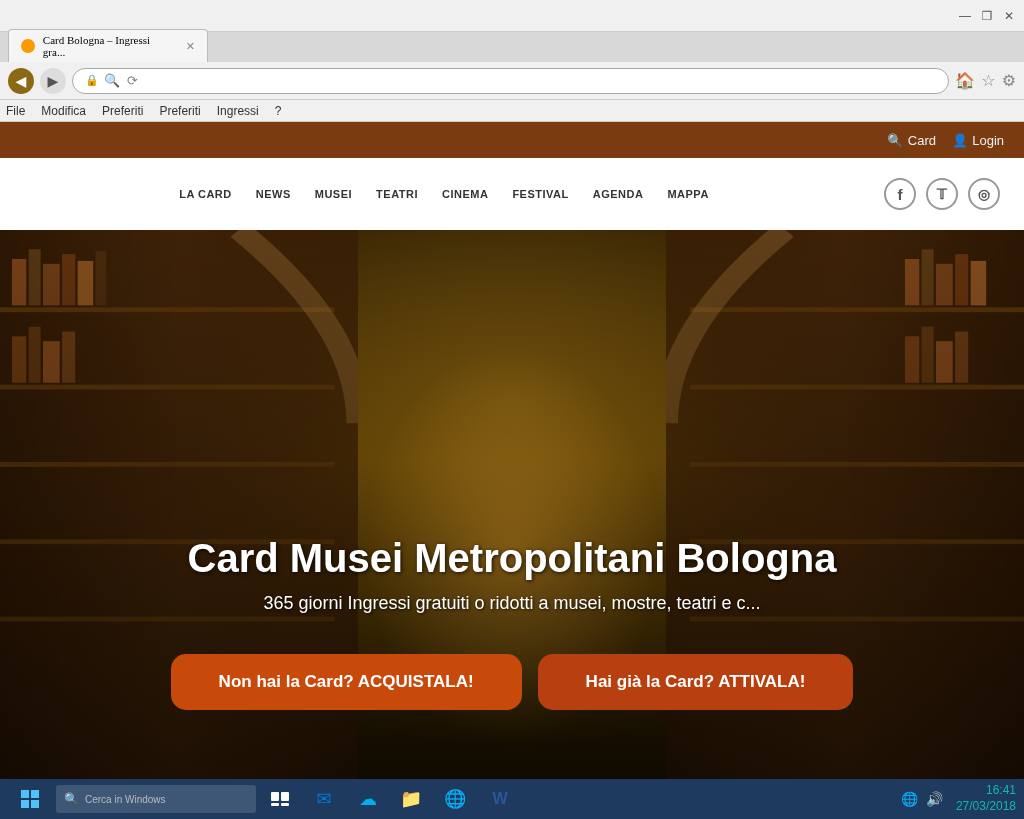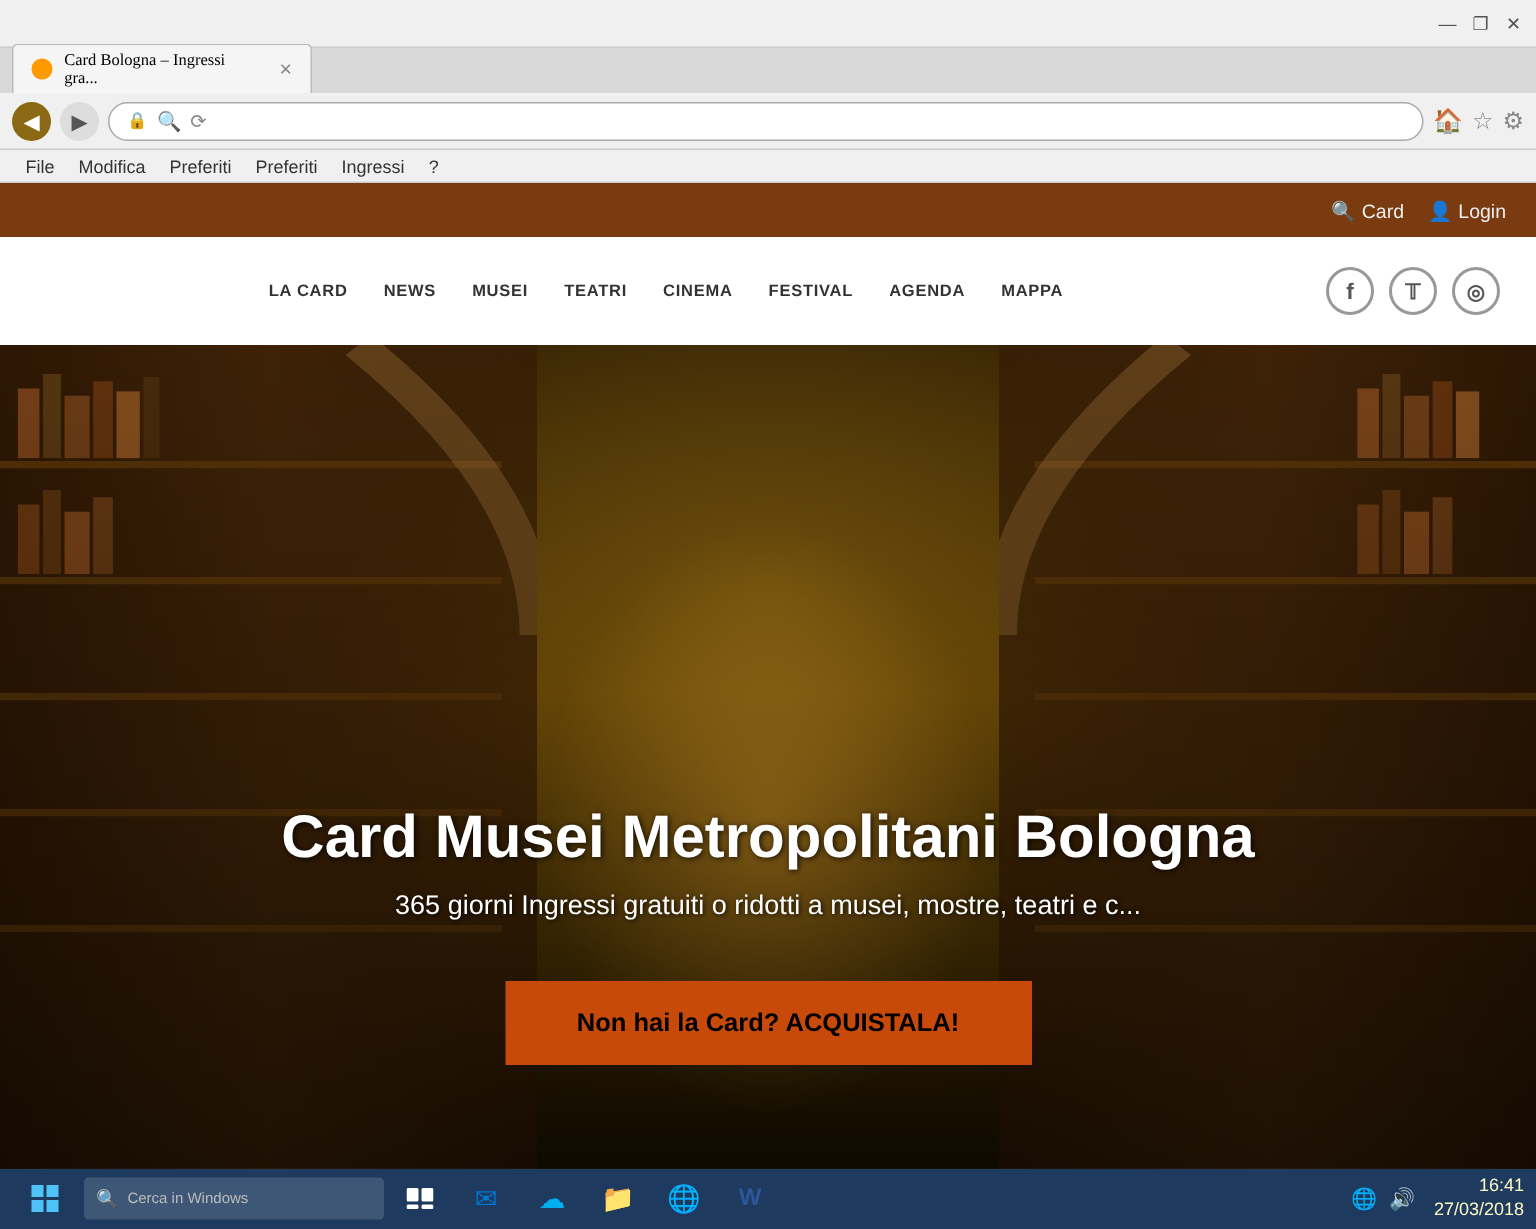--- a/index.html
+++ b/index.html
@@ -95,7 +95,7 @@
       height: 22px;
       display: flex;
       align-items: center;
-      padding: 0 17px;
+      padding: 0 6px;
       gap: 16px;
       font-size: 12px;
       color: #333;

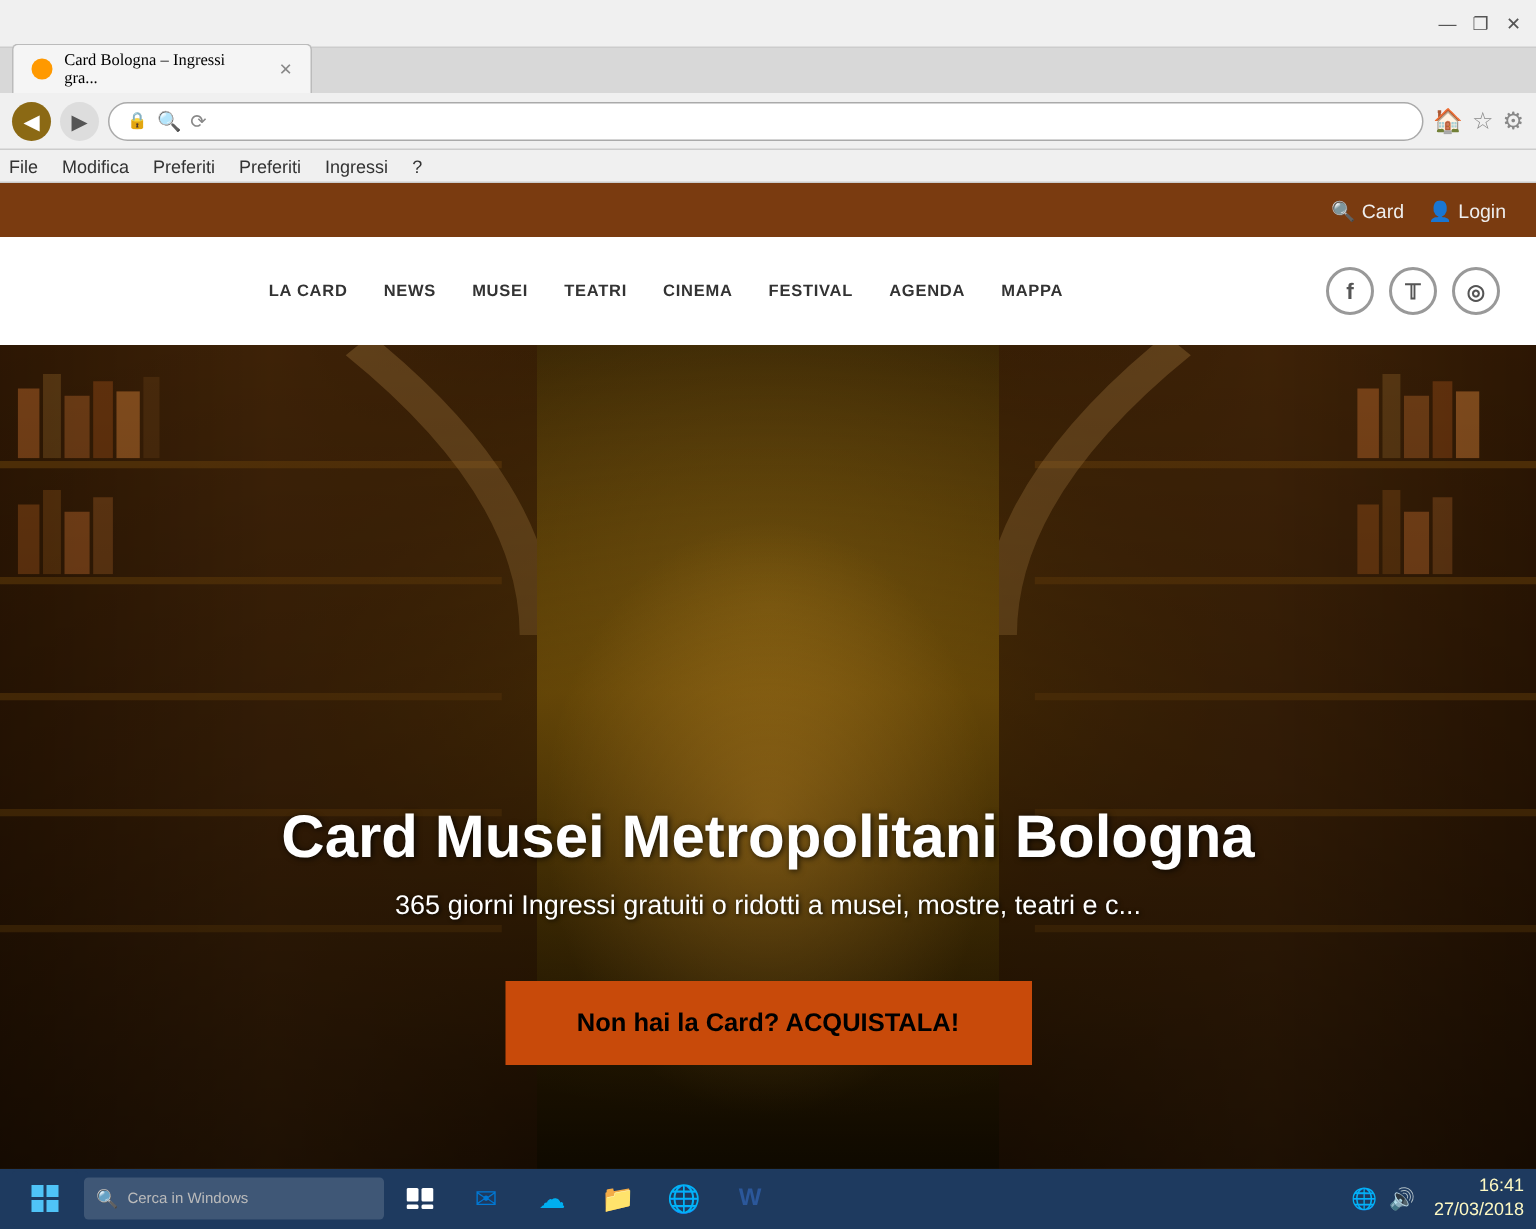--- a/index.html
+++ b/index.html
@@ -270,12 +270,12 @@
     }
     .hero-btn {
       padding: 18px 48px;
-      border-radius: 0;
+      border-radius: 15px;
       border: none;
       font-size: 17px;
       font-weight: bold;
       cursor: pointer;
-      color: #000000;
+      color: #ffffff;
       min-width: 280px;
     }
     .hero-btn-buy {

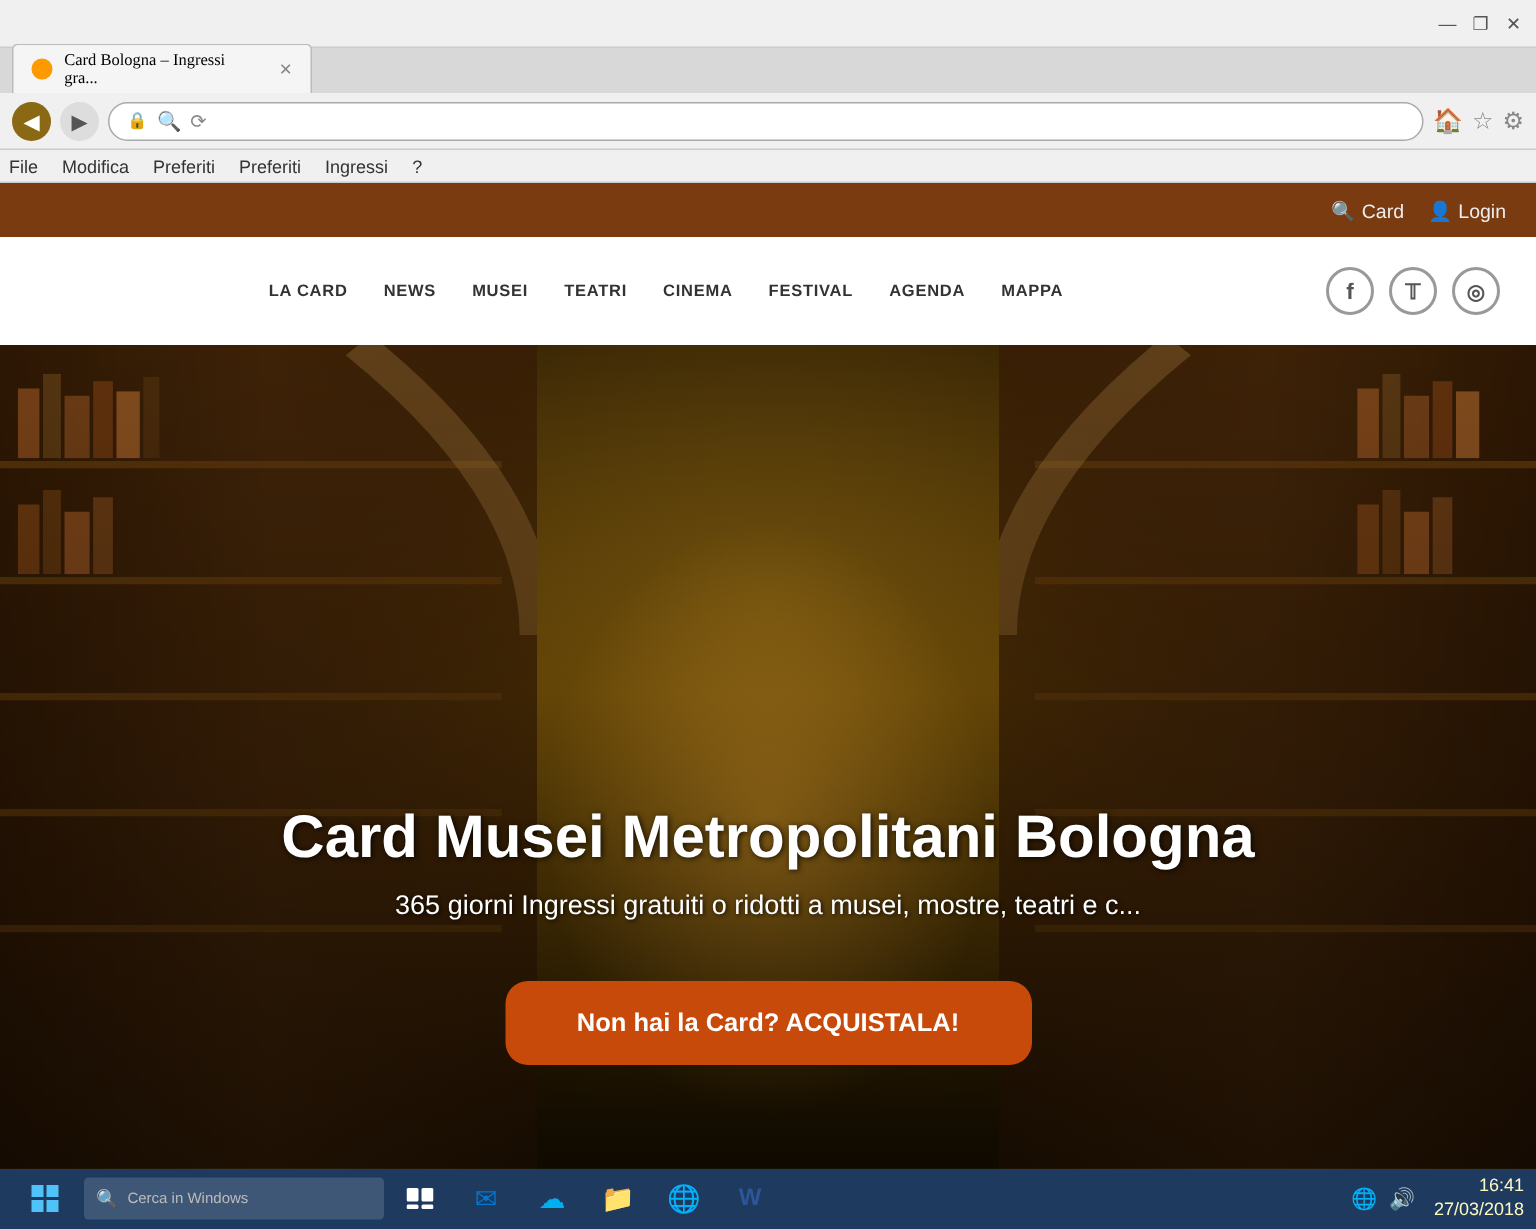--- a/index.html
+++ b/index.html
@@ -478,6 +478,7 @@
       <p class="hero-subtitle">365 giorni Ingressi gratuiti o ridotti a musei, mostre, teatri e c...</p>
       <div class="hero-buttons">
         <button class="hero-btn hero-btn-buy">Non hai la Card? ACQUISTALA!</button>
+        <button class="hero-btn hero-btn-activate">Hai già la Card? ATTIVALA!</button>
       </div>
     </div>
 

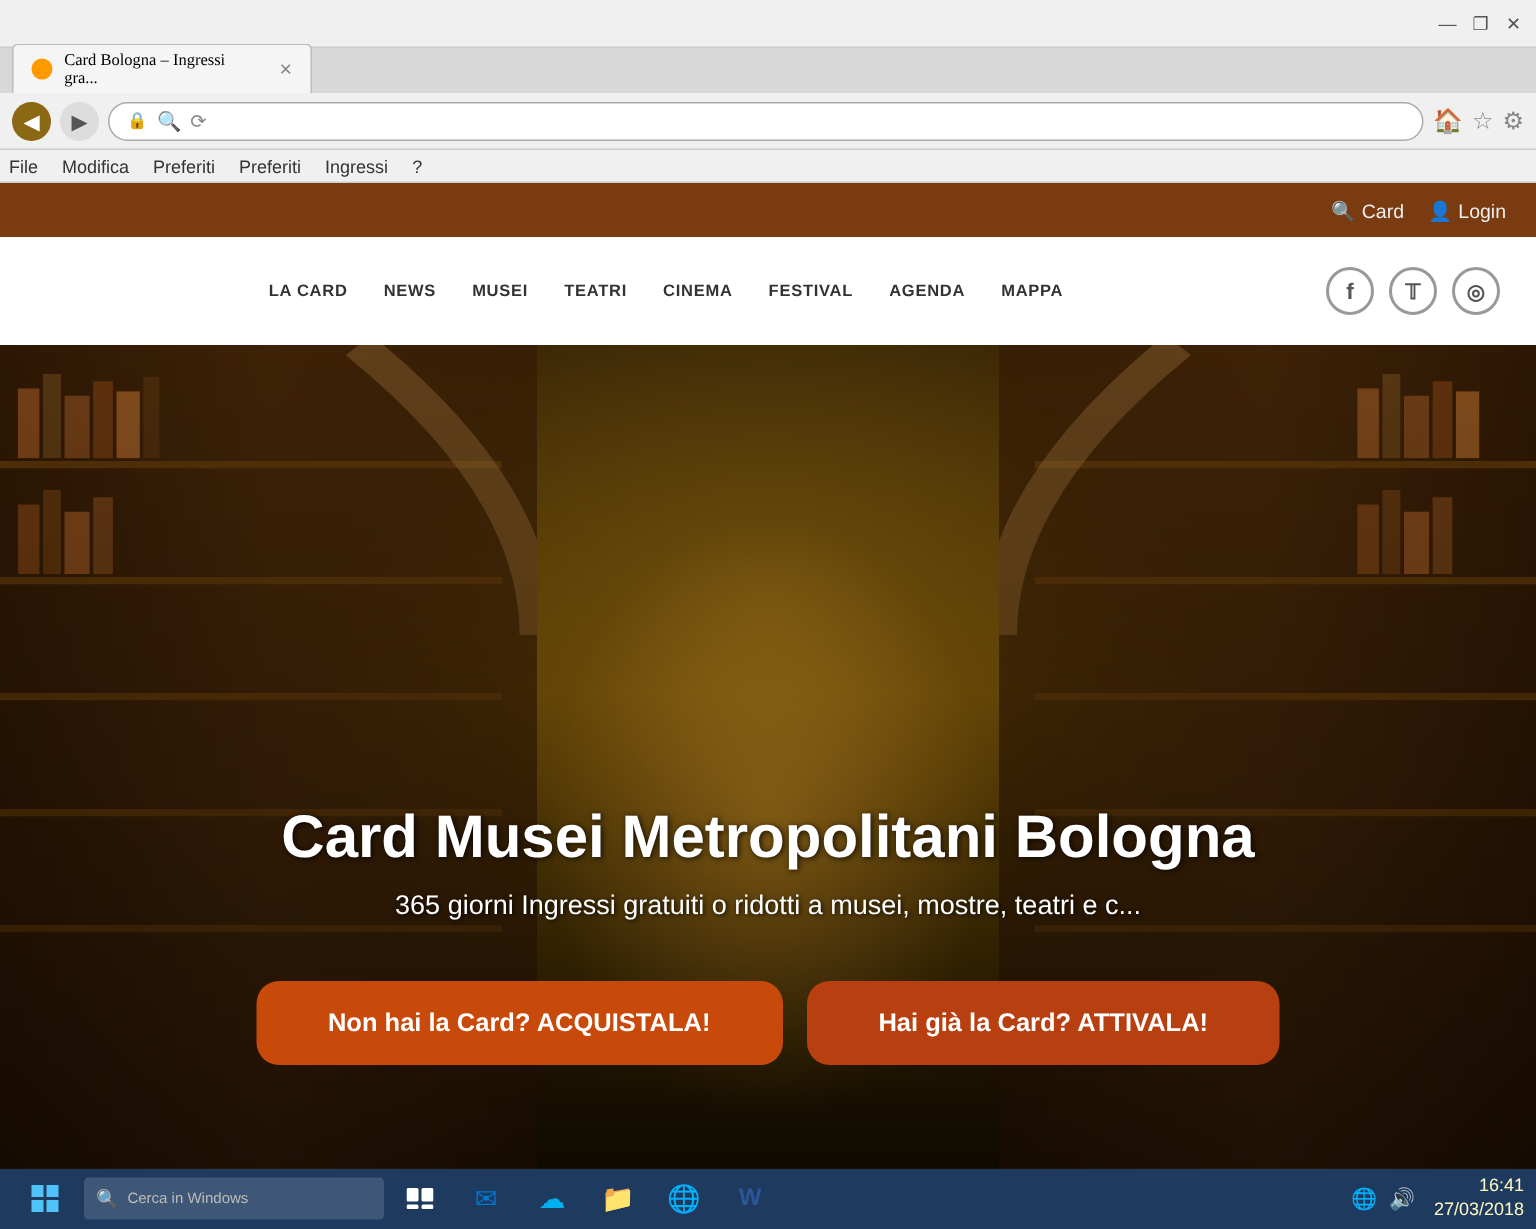--- a/index.html
+++ b/index.html
@@ -332,7 +332,7 @@
       text-align: right;
       line-height: 1.3;
       font-size: 12px;
-      color: #fef9c3;
+      color: #14b8a6;
     }
 
     

